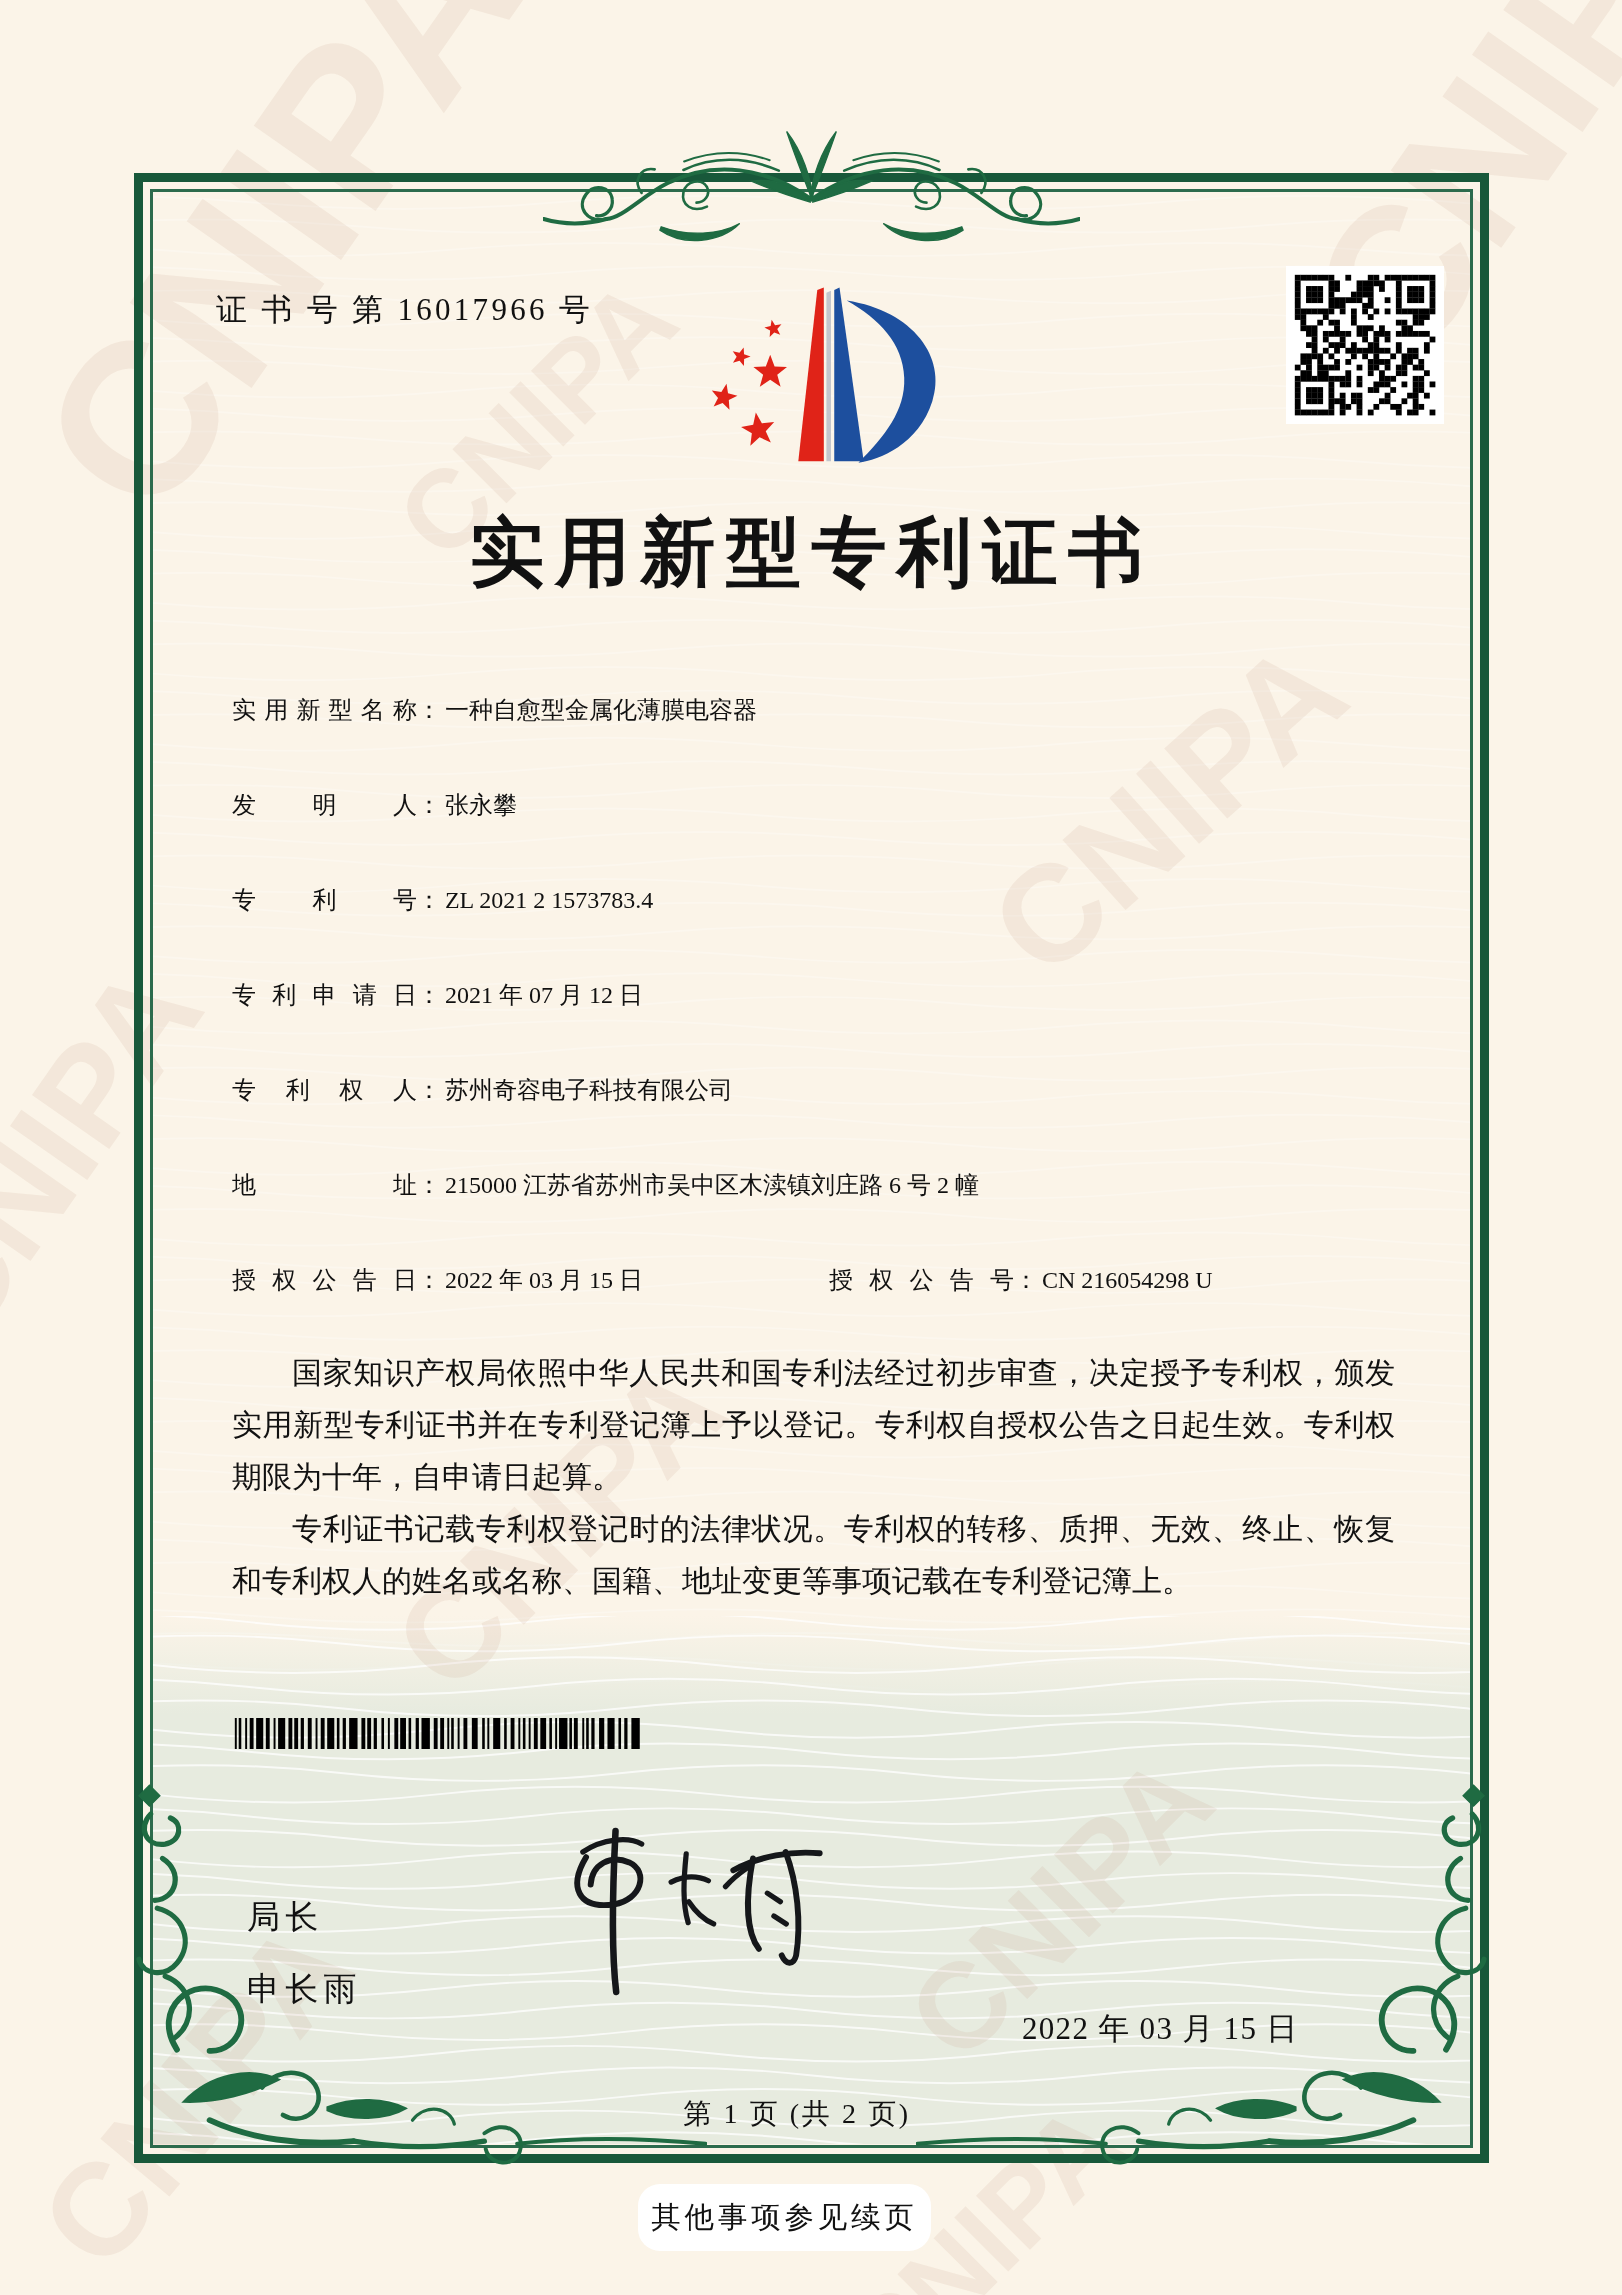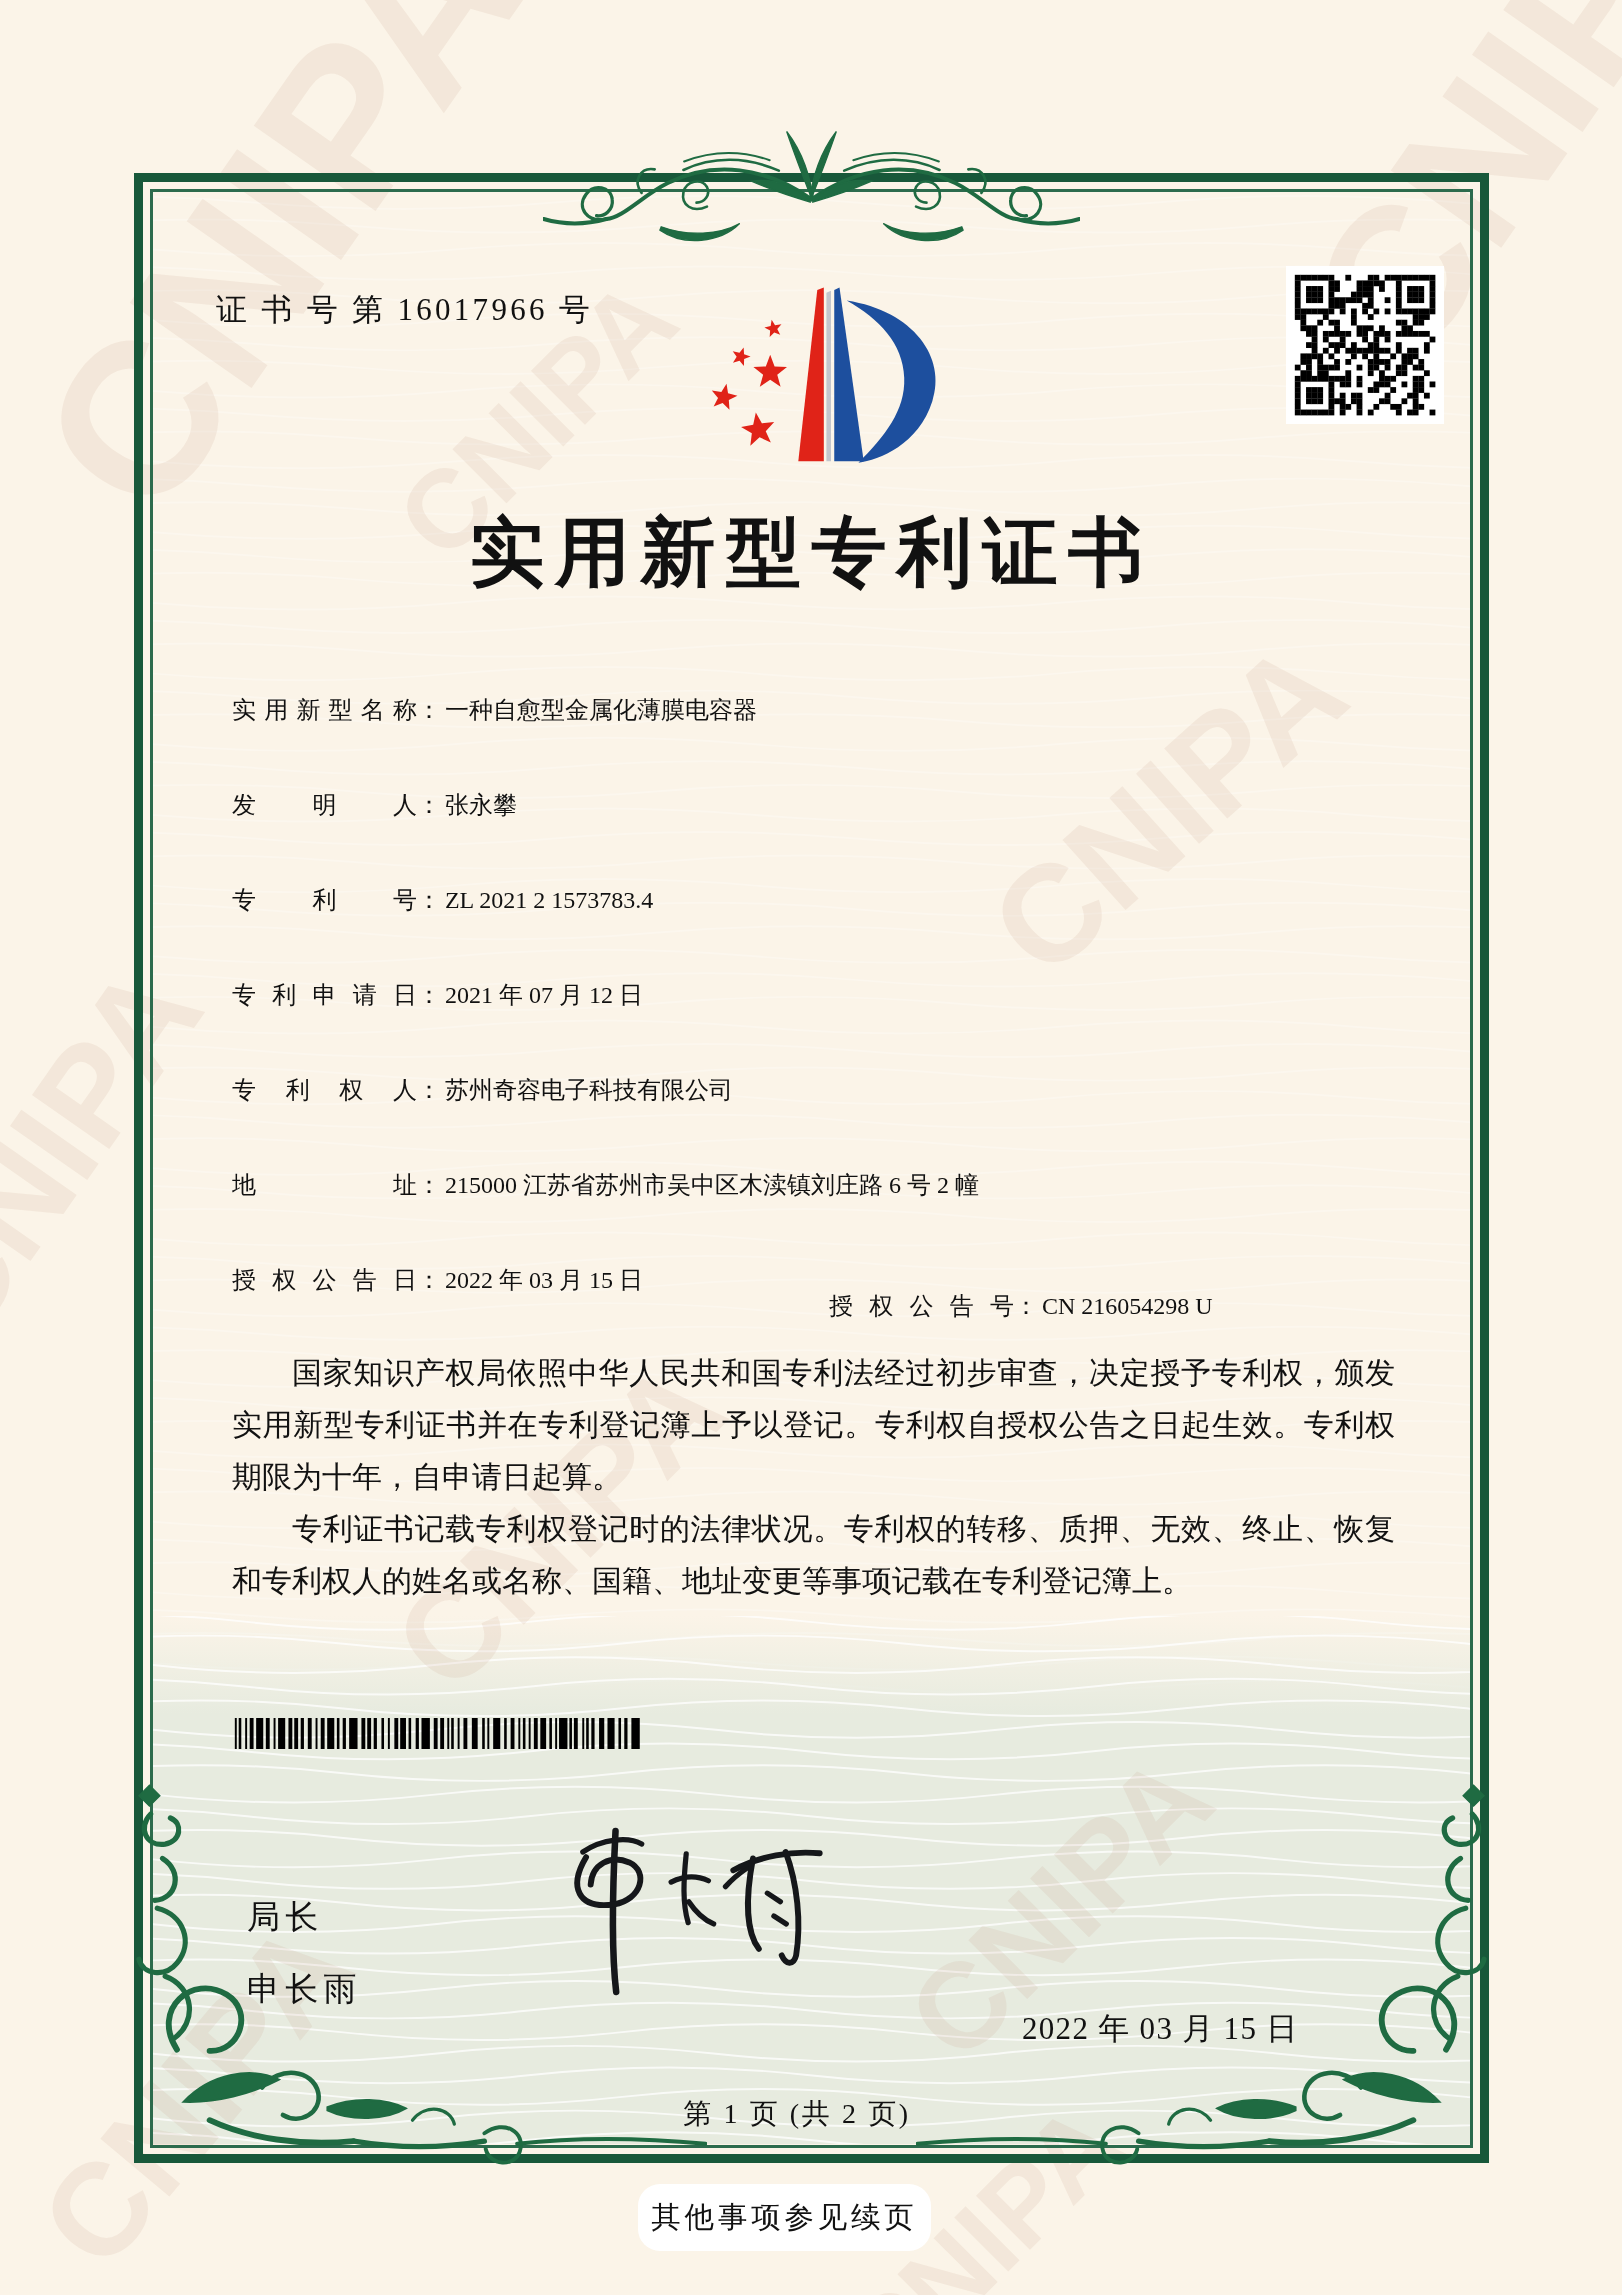--- a/index.html
+++ b/index.html
@@ -35,7 +35,7 @@
   .flabel{display:inline-block;width:185px;text-align:justify;text-align-last:justify;
       vertical-align:top;}
   .fvalue{padding-left:3.9px;}
-  .fpair2{position:absolute;left:597px;top:0;margin-top:26px;}
+  .fpair2{position:absolute;left:597px;top:0;}
   .body-text{position:absolute;left:232px;top:1347px;width:1163px;z-index:6;
       font-size:30px;line-height:52px;text-align:justify;}
   .body-text p{margin:0;text-indent:2em;}

